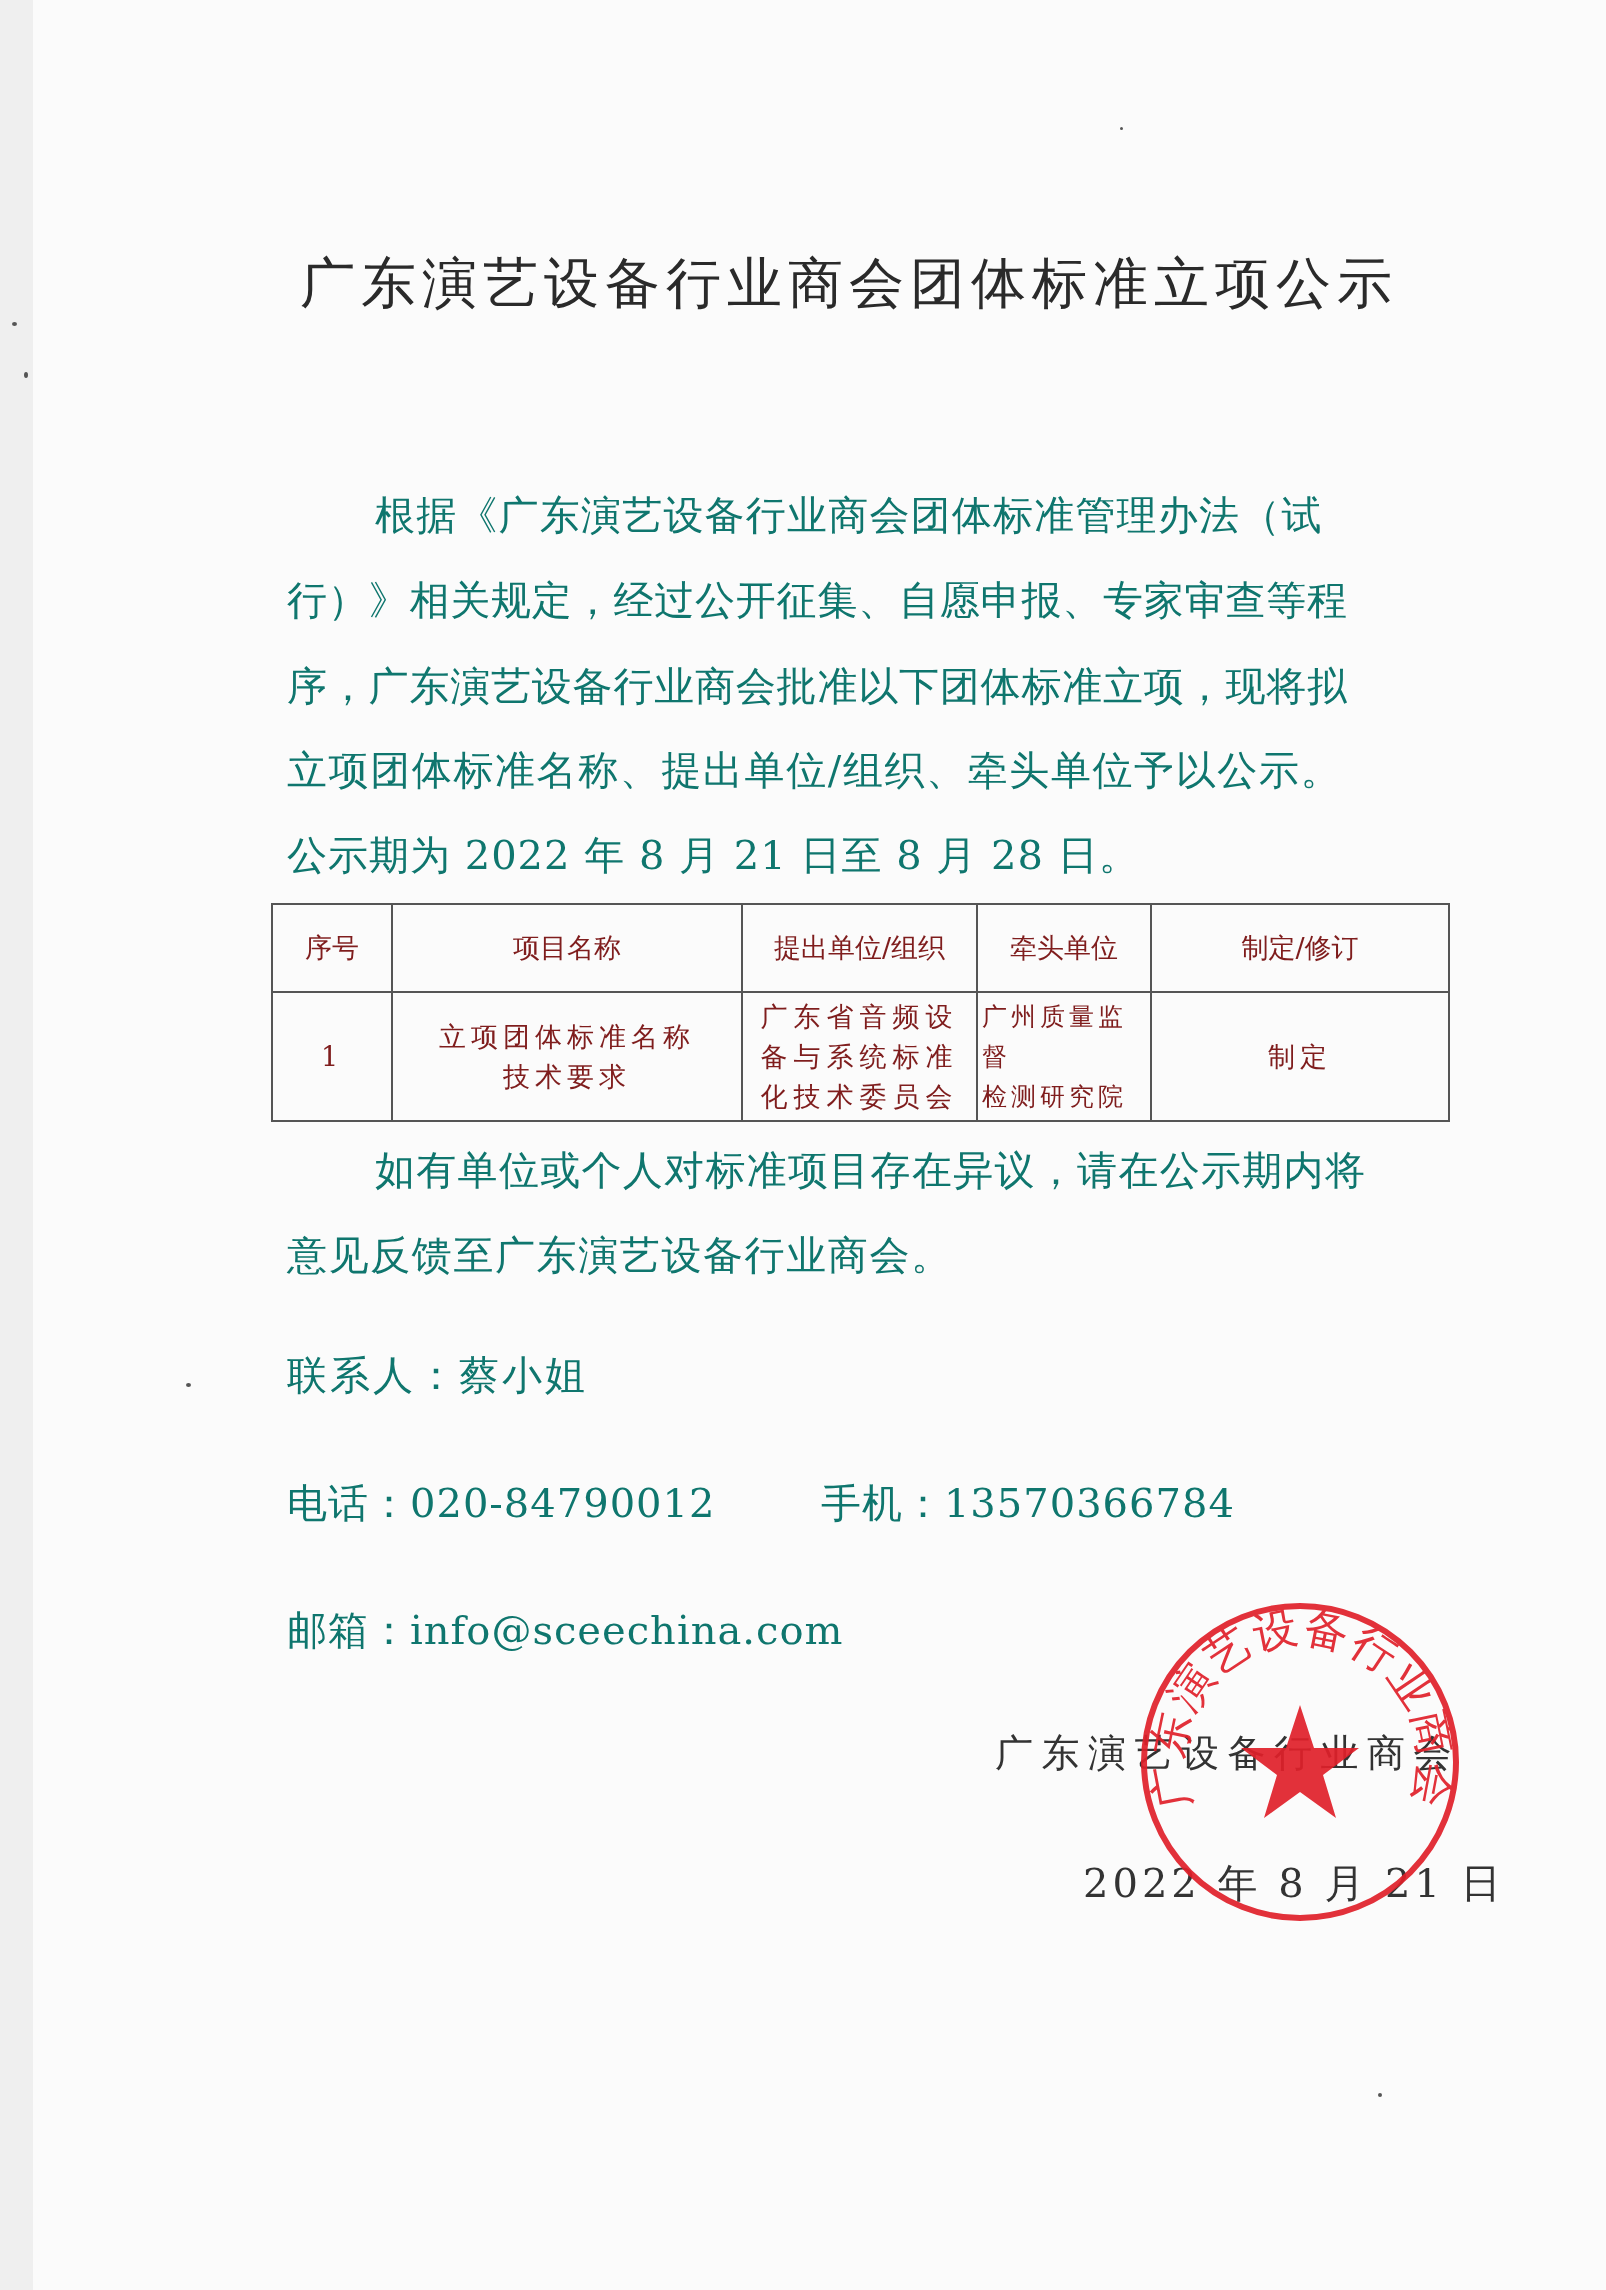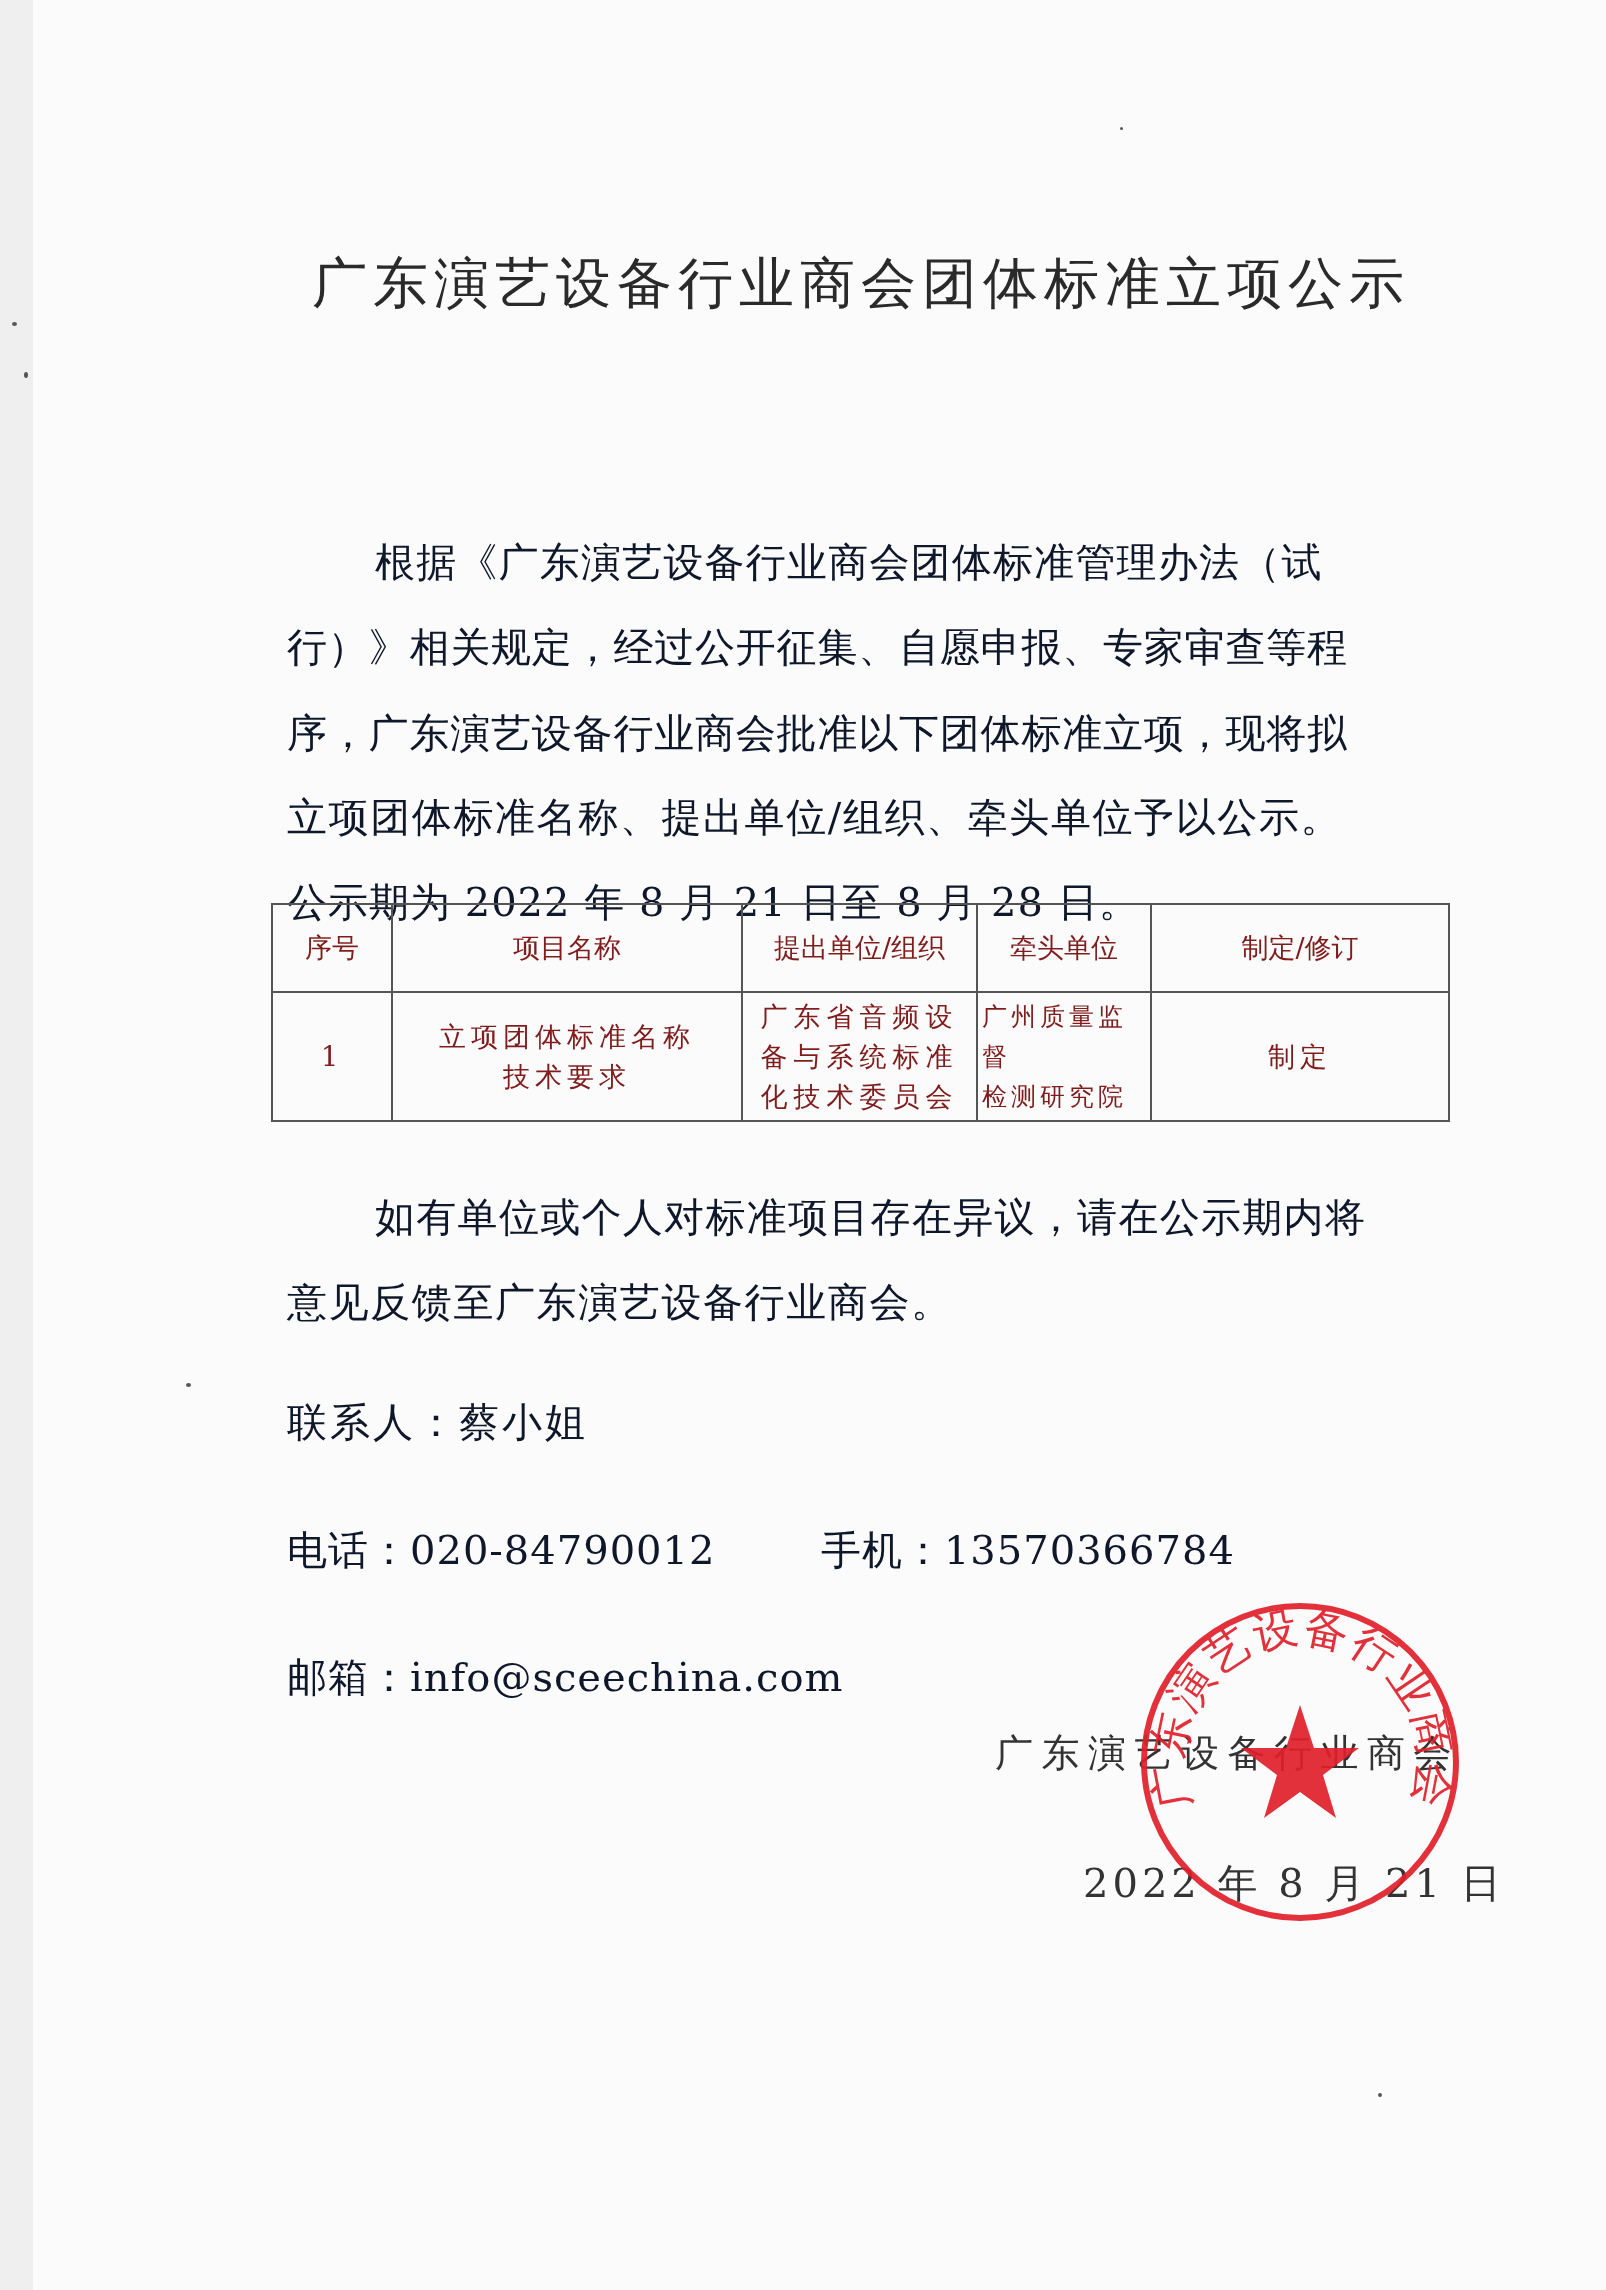--- a/index.html
+++ b/index.html
@@ -15,7 +15,7 @@
       position: absolute; left: 300px; top: 248px; width: 1110px;
       font-family: "DejaVu Sans", "Liberation Sans", sans-serif;
       font-size: 55px; letter-spacing: 6px; line-height: 70px;
-      color: #2a2a2a; white-space: nowrap; text-align: right;
+      color: #2a2a2a; white-space: nowrap; text-align: left;
     }
     .line {
       position: absolute; font-size: 40px; line-height: 50px; white-space: nowrap;

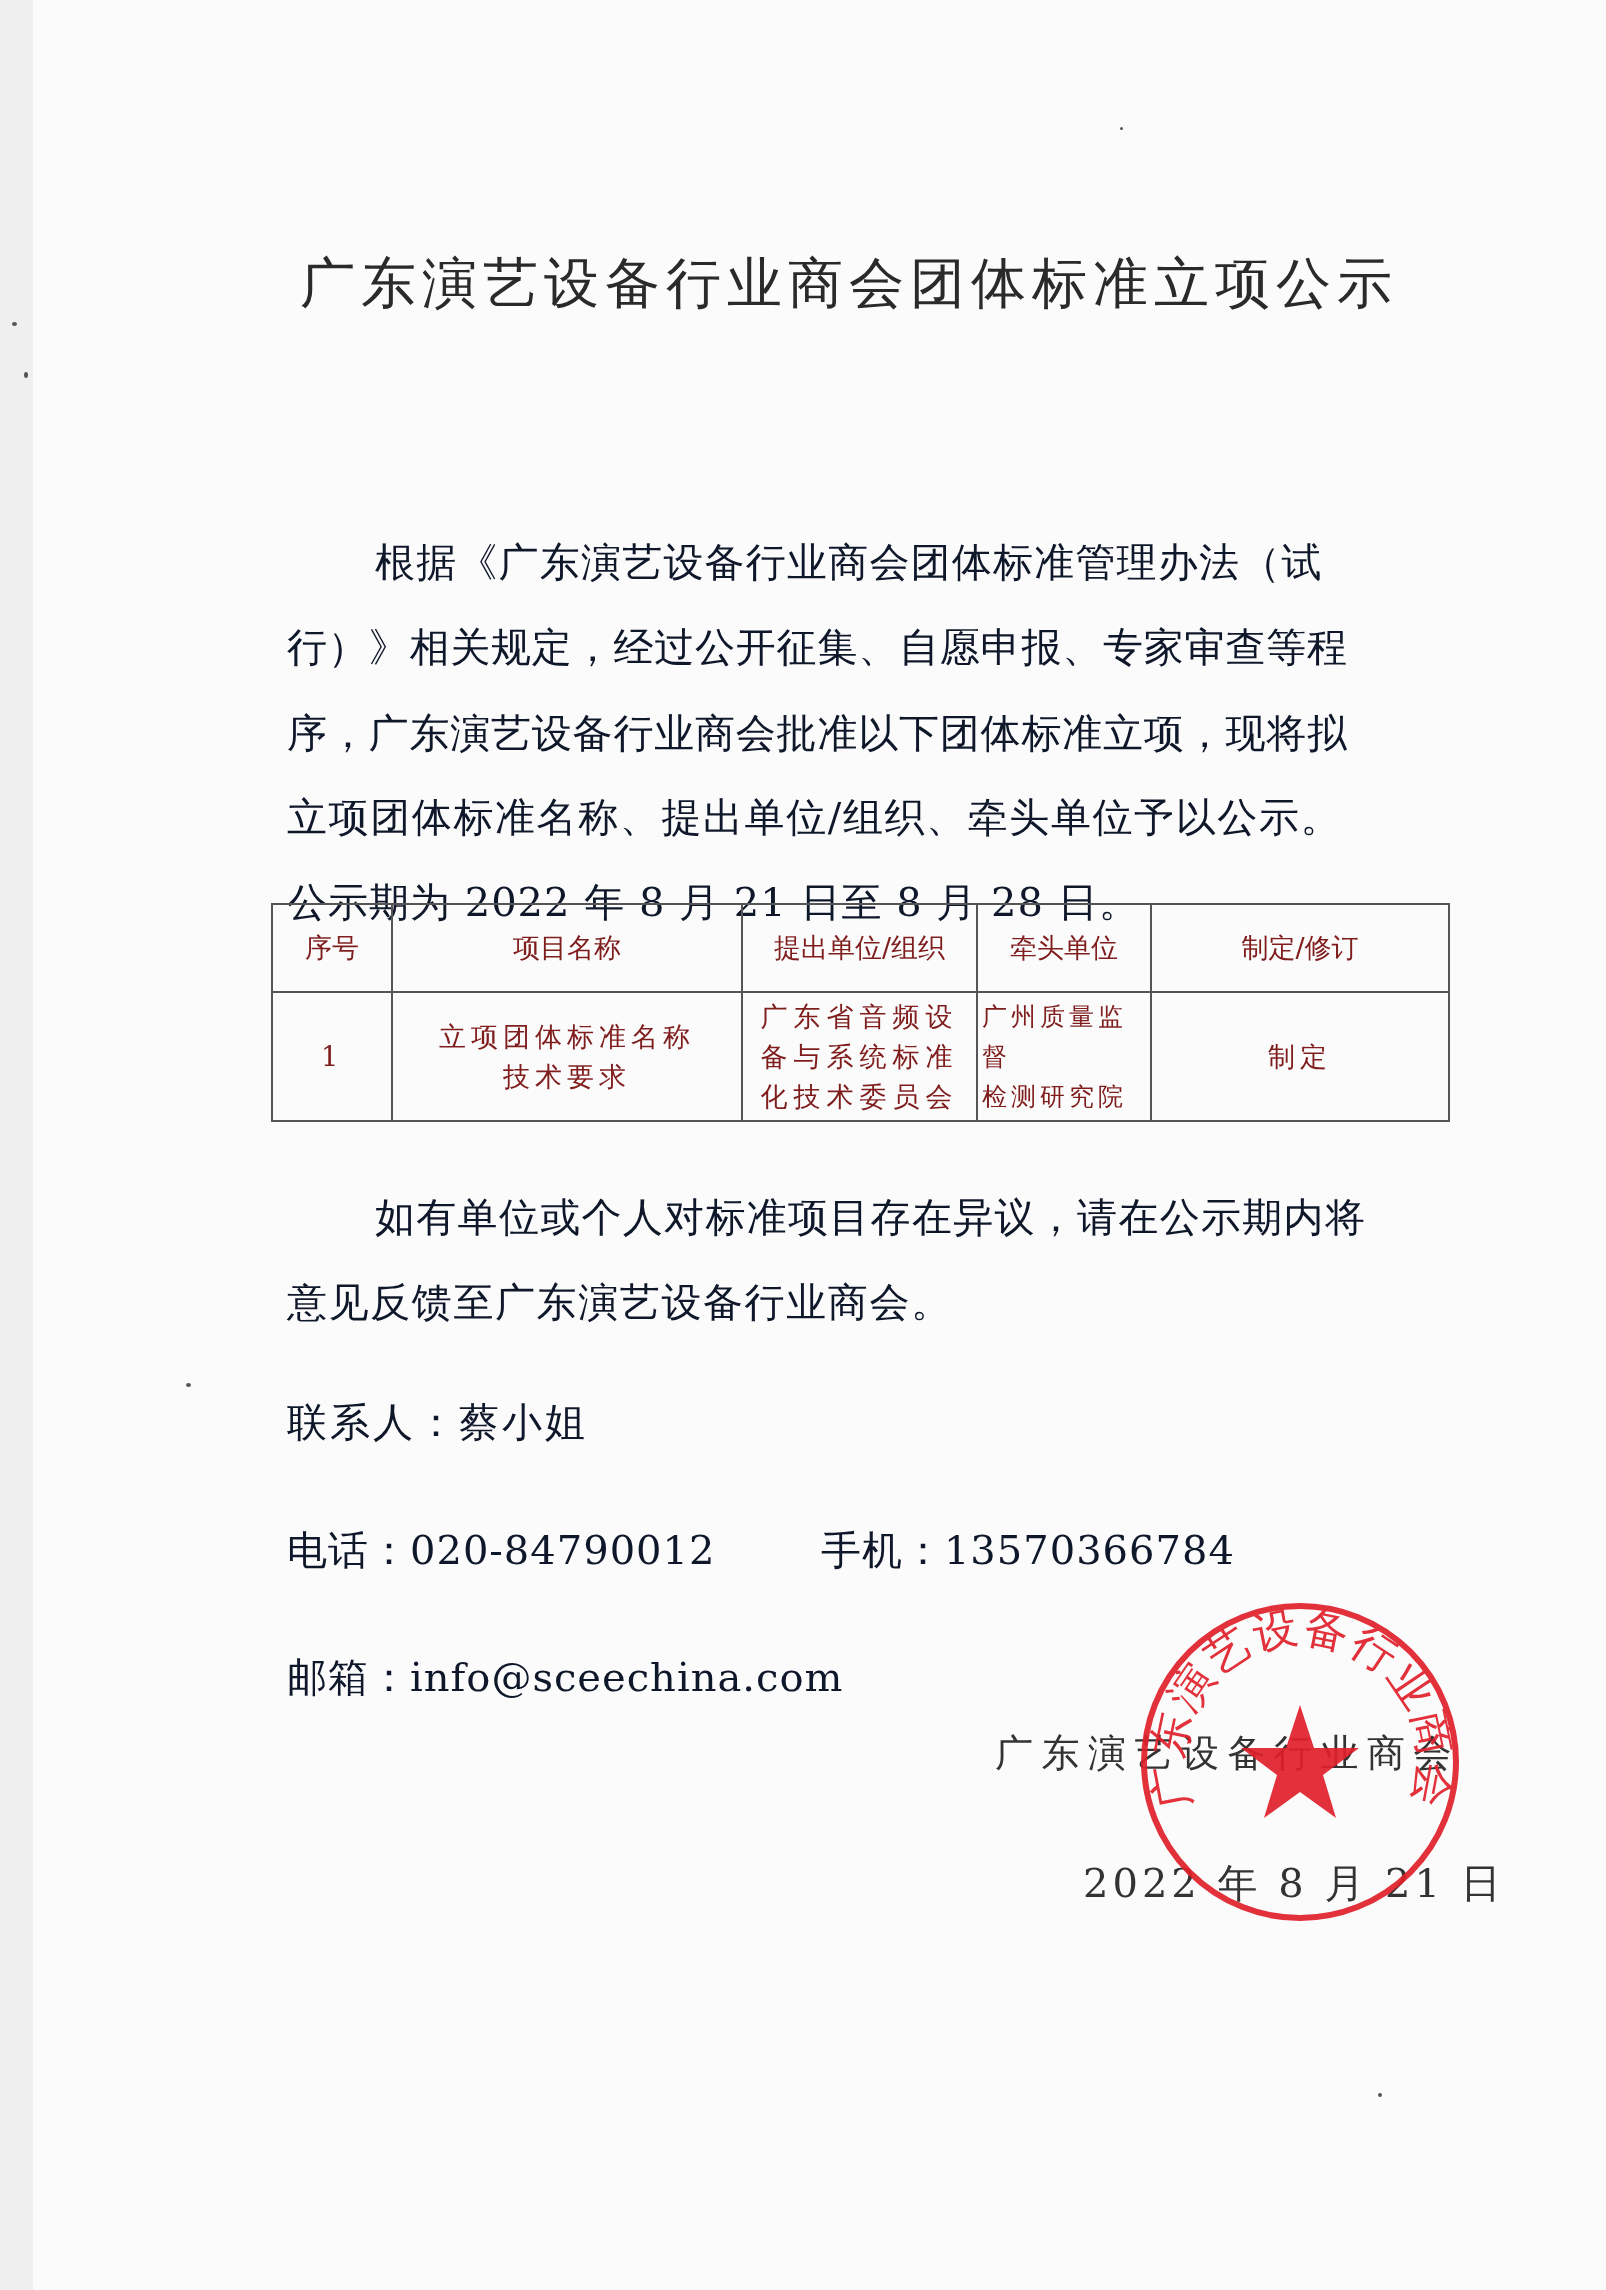--- a/index.html
+++ b/index.html
@@ -19,7 +19,7 @@
     }
     .line {
       position: absolute; font-size: 40px; line-height: 50px; white-space: nowrap;
-      letter-spacing: 3px; color: #0f172a; margin-top: 47px;
+      letter-spacing: 3px; color: #0f766e;
     }
     table.std {
       position: absolute; left: 271px; top: 903px; width: 1177px; height: 219px;

